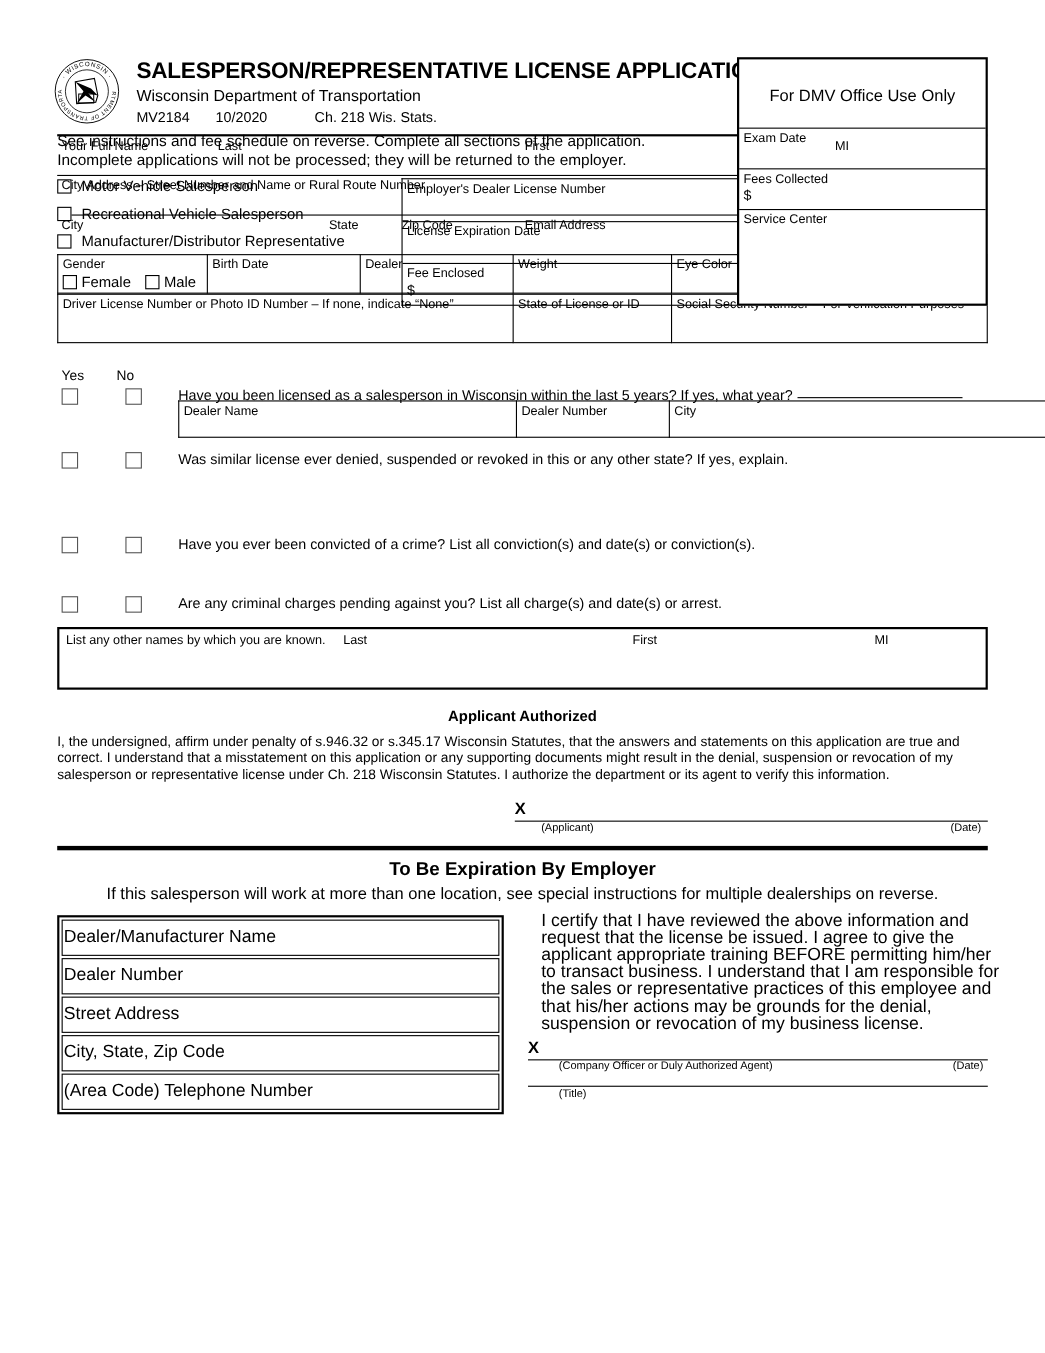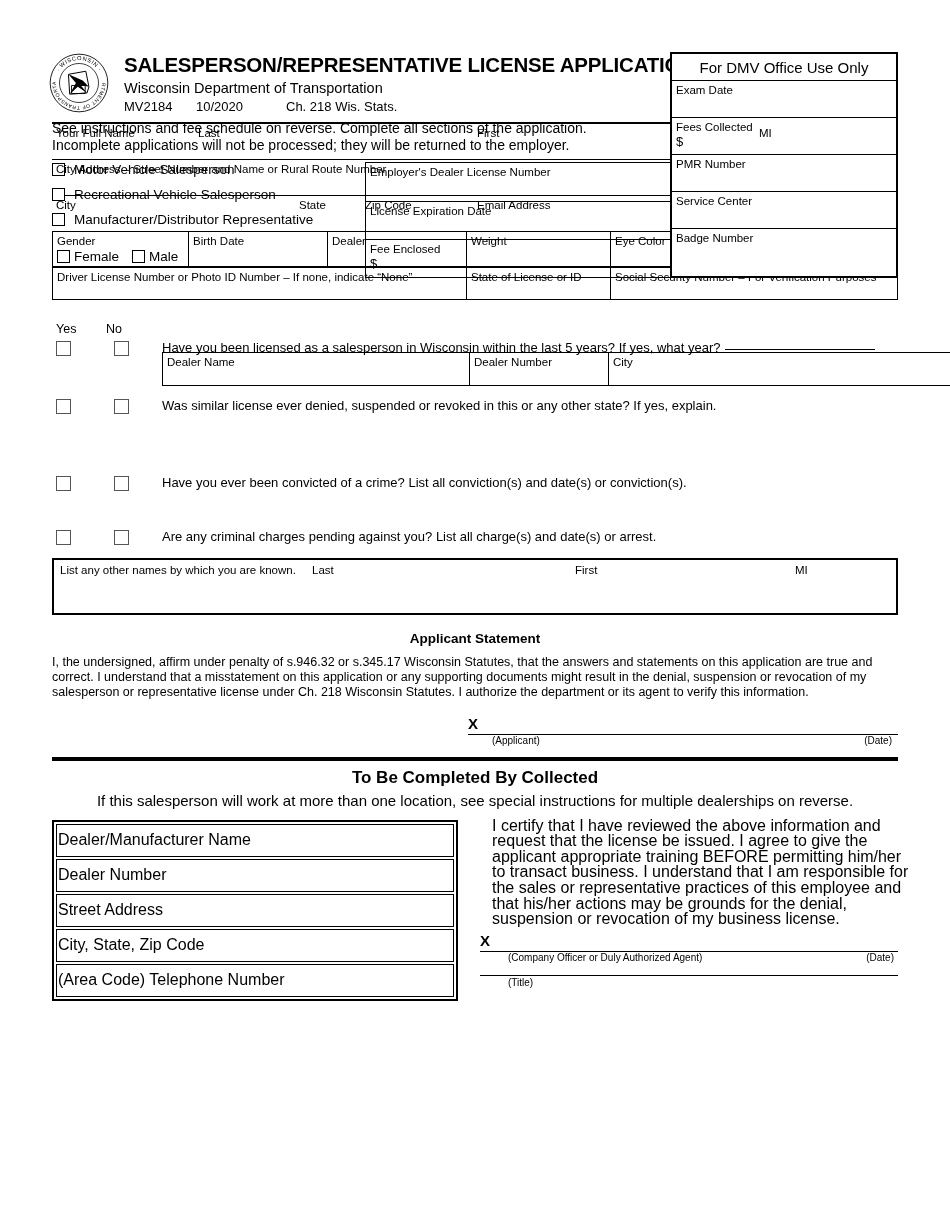--- a/index.html
+++ b/index.html
@@ -32,7 +32,7 @@
     position:absolute; left:618px; top:52px; width:228px; height:226px;
     border:2px solid #000; background:#fff;
   }
-  .dmv-title { text-align:center; font-size:15px; padding:5px 0 4px; border-bottom:1px solid #000; }
+  .dmv-title { text-align:center; font-size:15px; padding:5px 0 20px; border-bottom:1px solid #000;margin-top:20px; }
   .dmv-cell { border-bottom:1px solid #000; padding:3px 0 0 4px; font-size:11.5px; height:37px; }
   .dmv-cell:last-child { border-bottom:none; }
   .dmv-cell .dollar { font-size:13px; display:block; margin-top:1px; }

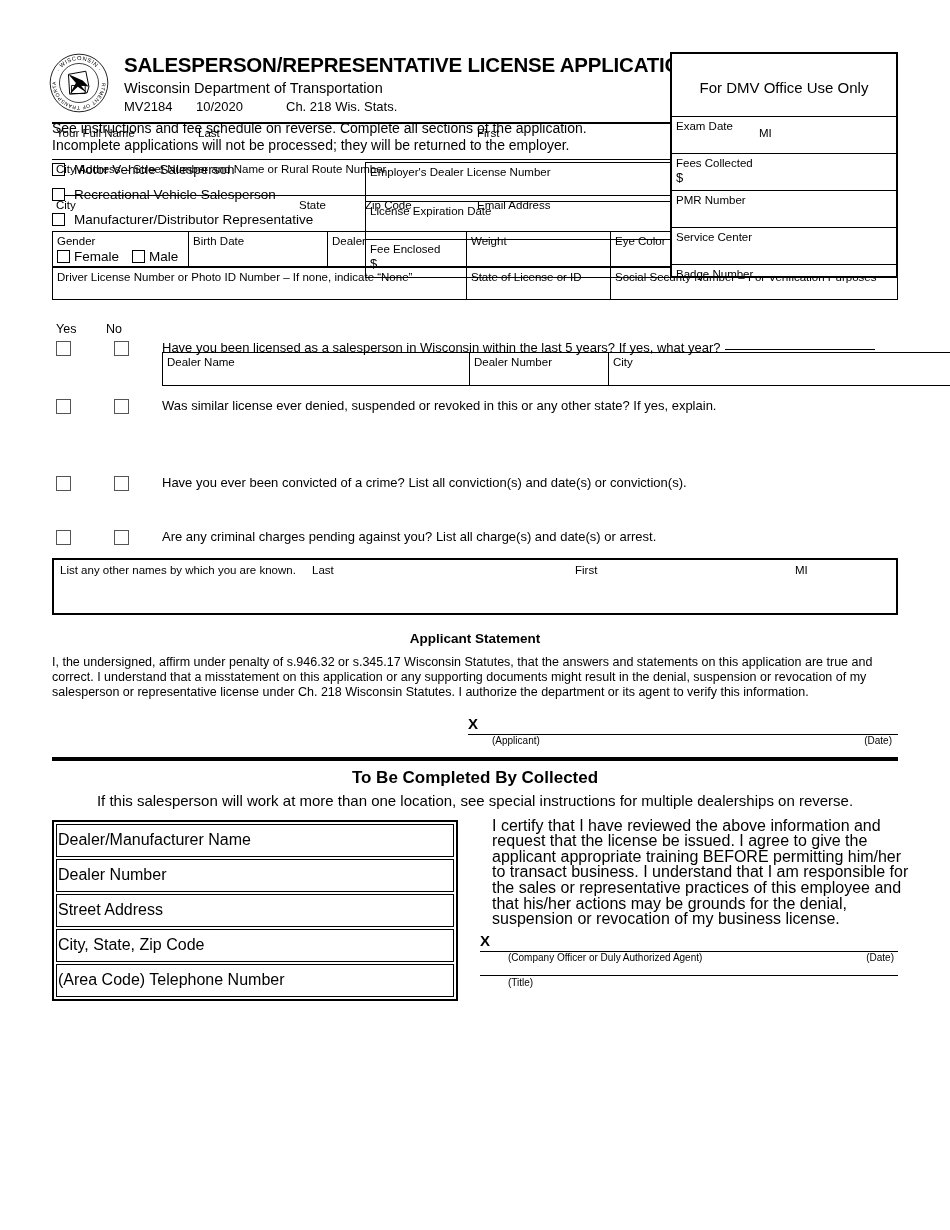--- a/index.html
+++ b/index.html
@@ -162,9 +162,6 @@
         <span class="dollar">$</span>
       </div>
       <div class="dmv-cell">
-        <span>PMR Number</span>
-      </div>
-      <div class="dmv-cell">
         <span>Service Center</span>
       </div>
       <div class="dmv-cell">

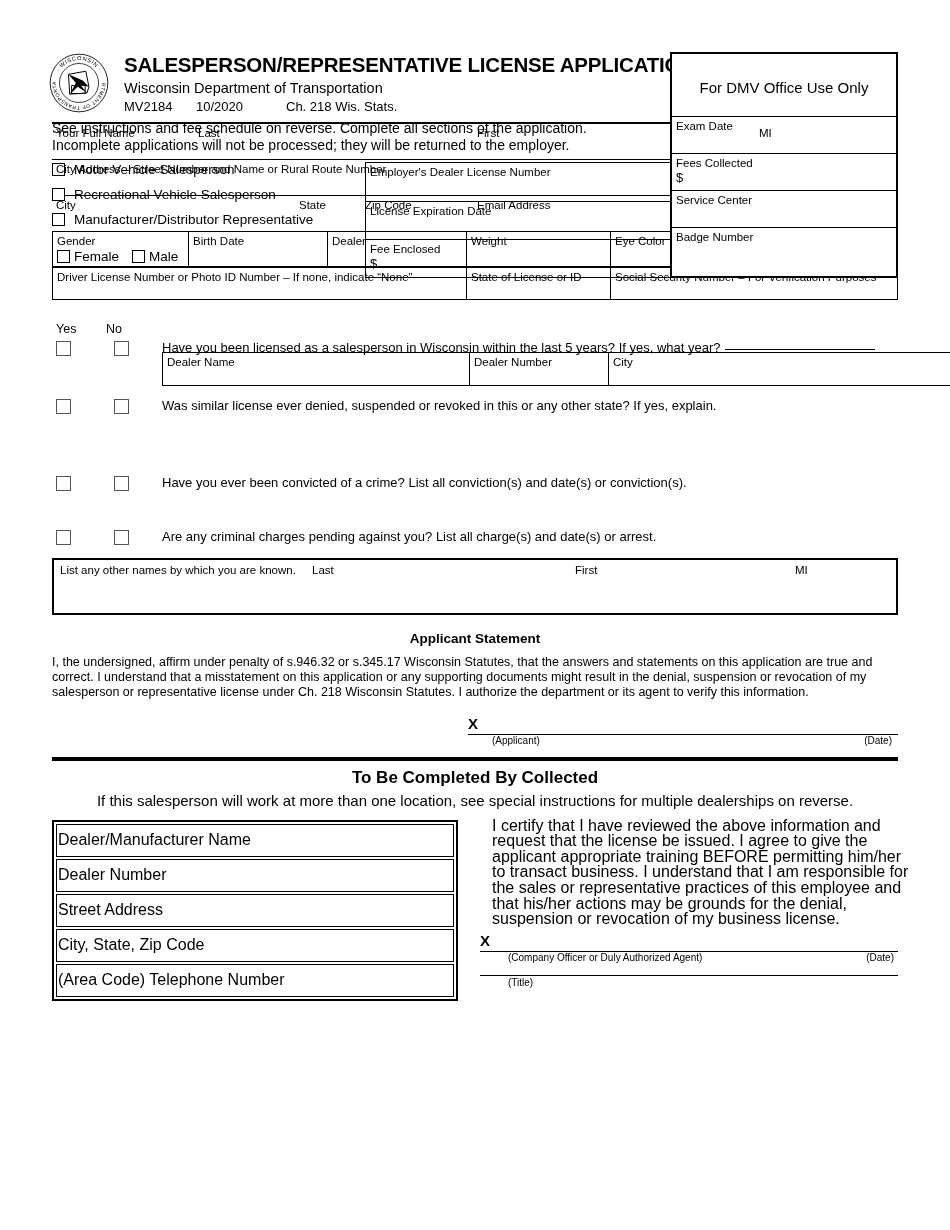--- a/index.html
+++ b/index.html
@@ -164,9 +164,6 @@
       <div class="dmv-cell">
         <span>Service Center</span>
       </div>
-      <div class="dmv-cell">
-        <span>Badge Number</span>
-      </div>
     </div>
 
     <div class="lt-wrap">

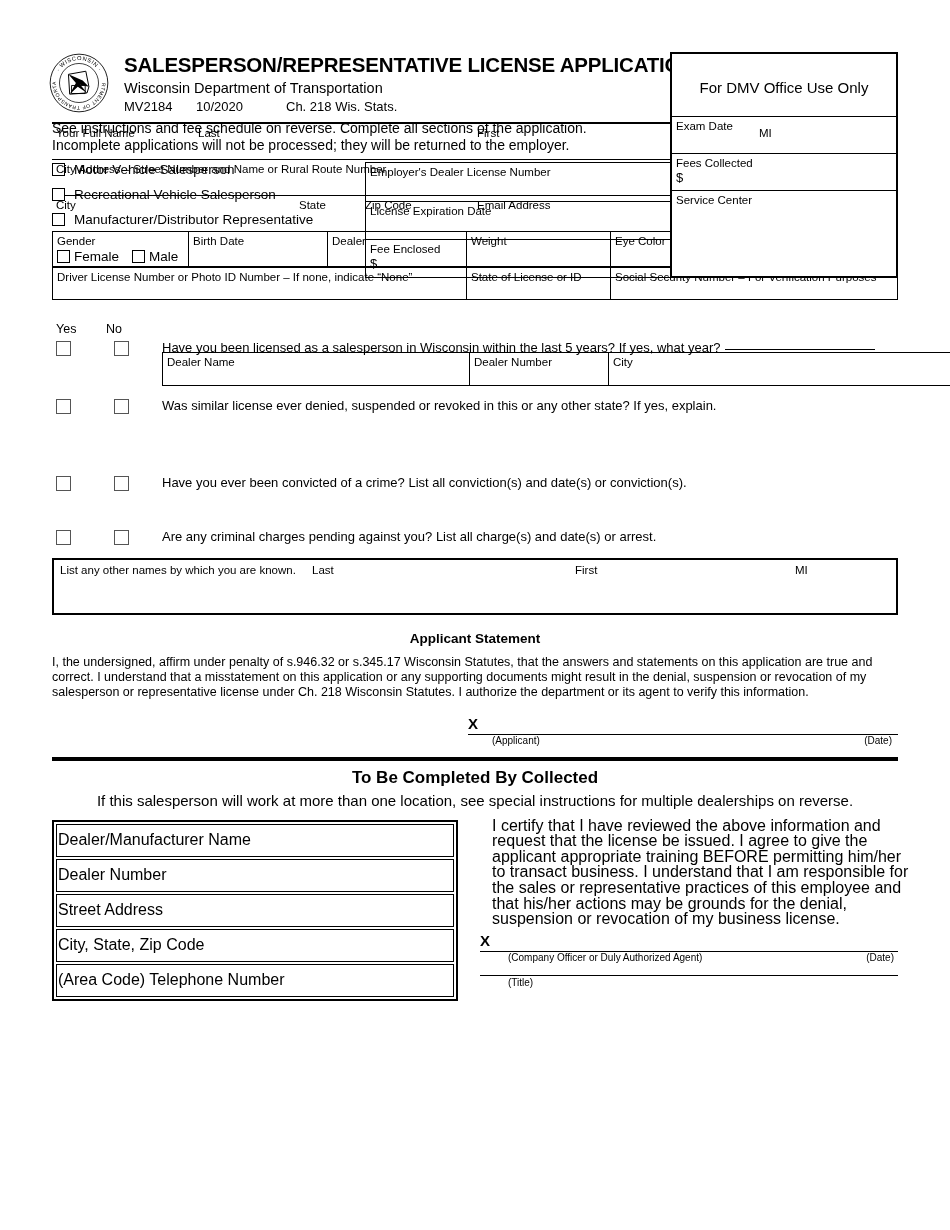--- a/index.html
+++ b/index.html
@@ -63,7 +63,7 @@
   .gender-opts { display:flex; align-items:center; margin-top:2px; }
   .gender-opts .cb { margin-right:4px; }
   .gender-opts .gl { font-size:13.5px; margin-right:13px; }
-  .dlrow td { height:32px; border:2px solid #000; }
+  .dlrow td { height:44px; border:2px solid #000; }
   .dlrow td + td { border-left:1px solid #000; }
 
   

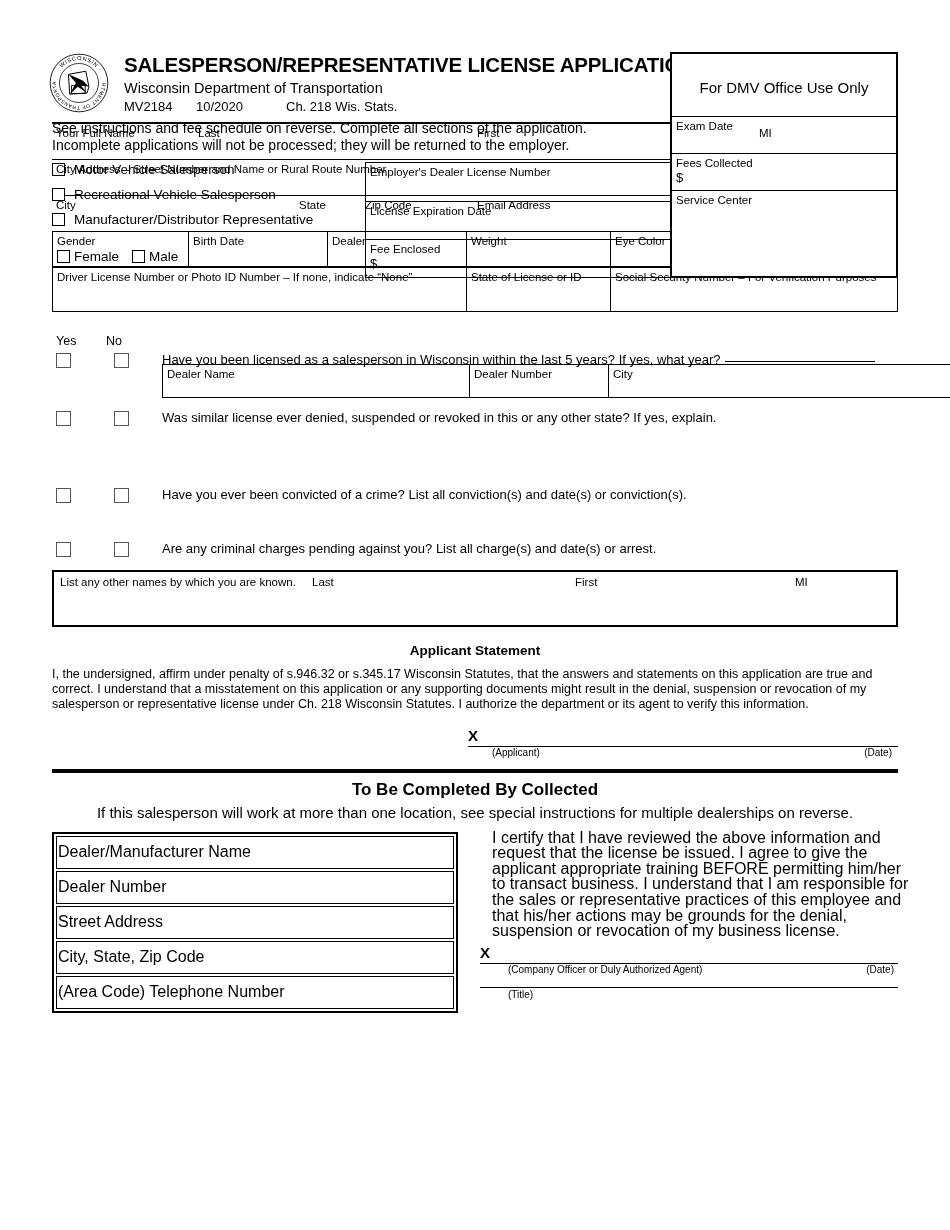--- a/index.html
+++ b/index.html
@@ -307,7 +307,7 @@
     <span style="left:741px">MI</span>
   </div>
 
-  <div class="appstmt-h">Applicant Statement</div>
+  <div class="appstmt-h">Applicant Authorized</div>
   <div class="appstmt-b">I, the undersigned, affirm under penalty of s.946.32 or s.345.17 Wisconsin Statutes, that the answers and statements on this application are true and correct. I understand that a misstatement on this application or any supporting documents might result in the denial, suspension or revocation of my salesperson or representative license under Ch. 218 Wisconsin Statutes. I authorize the department or its agent to verify this information.</div>
 
   <div class="sigrow">

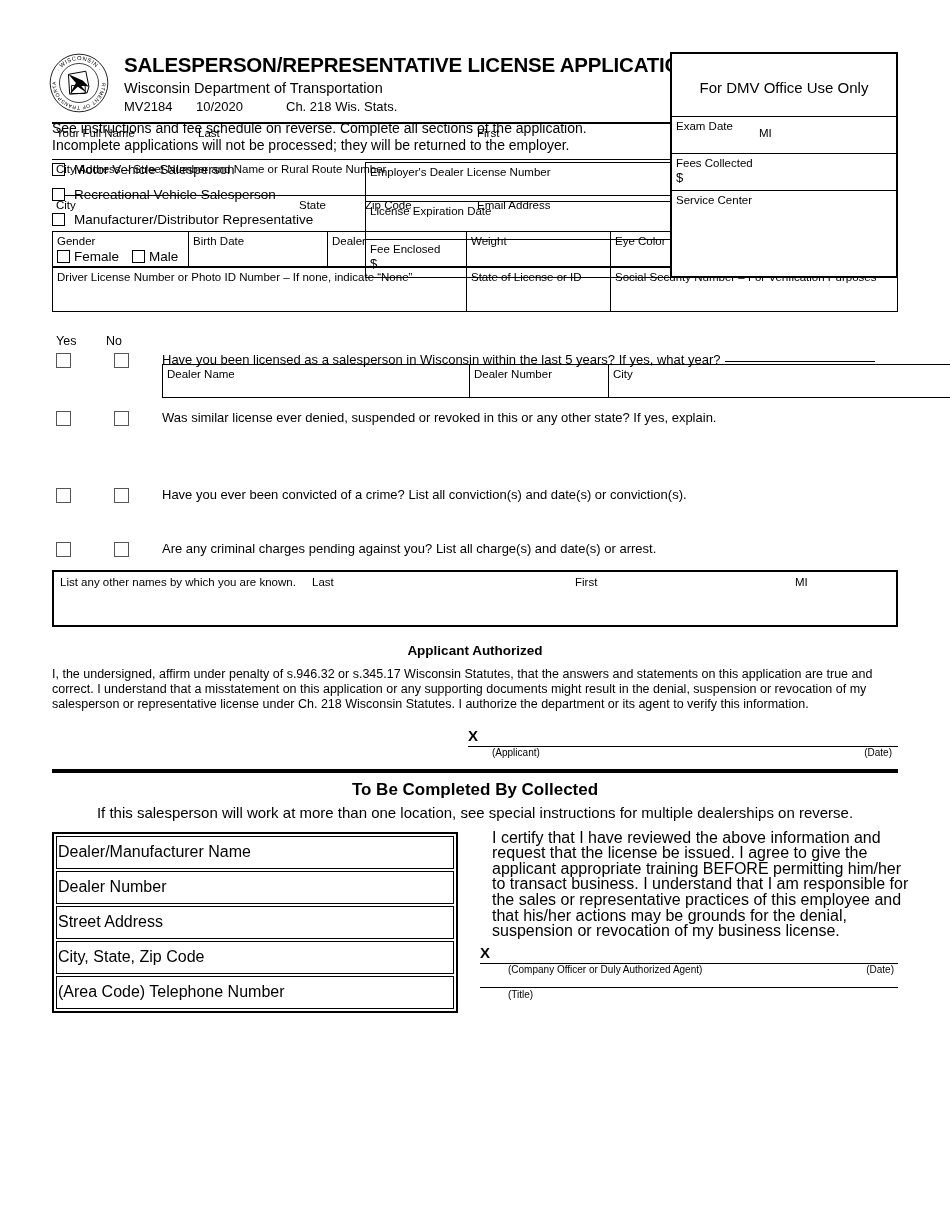--- a/index.html
+++ b/index.html
@@ -319,7 +319,7 @@
 
   <div class="bigbar"></div>
 
-  <div class="emp-h">To Be Completed By Collected</div>
+  <div class="emp-h">To Be Expiration By Employer</div>
   <div class="emp-sub">If this salesperson will work at more than one location, see special instructions for multiple dealerships on reverse.</div>
 
   <div class="empwrap">

